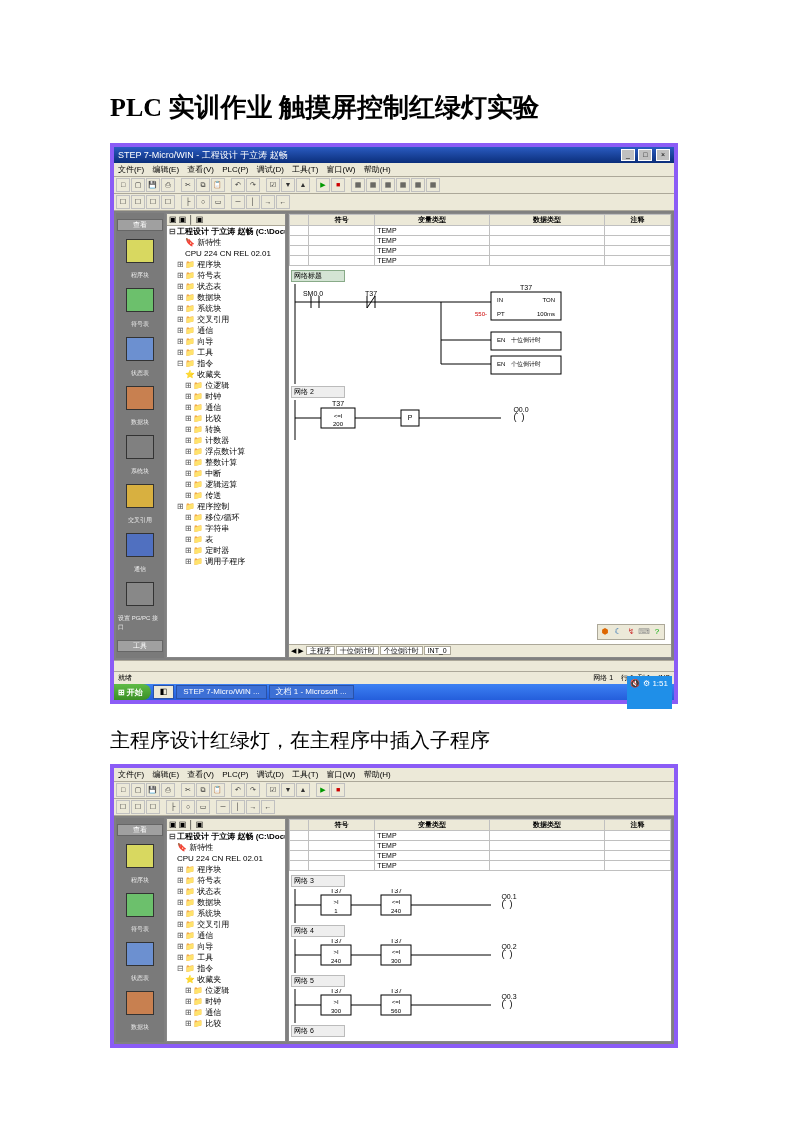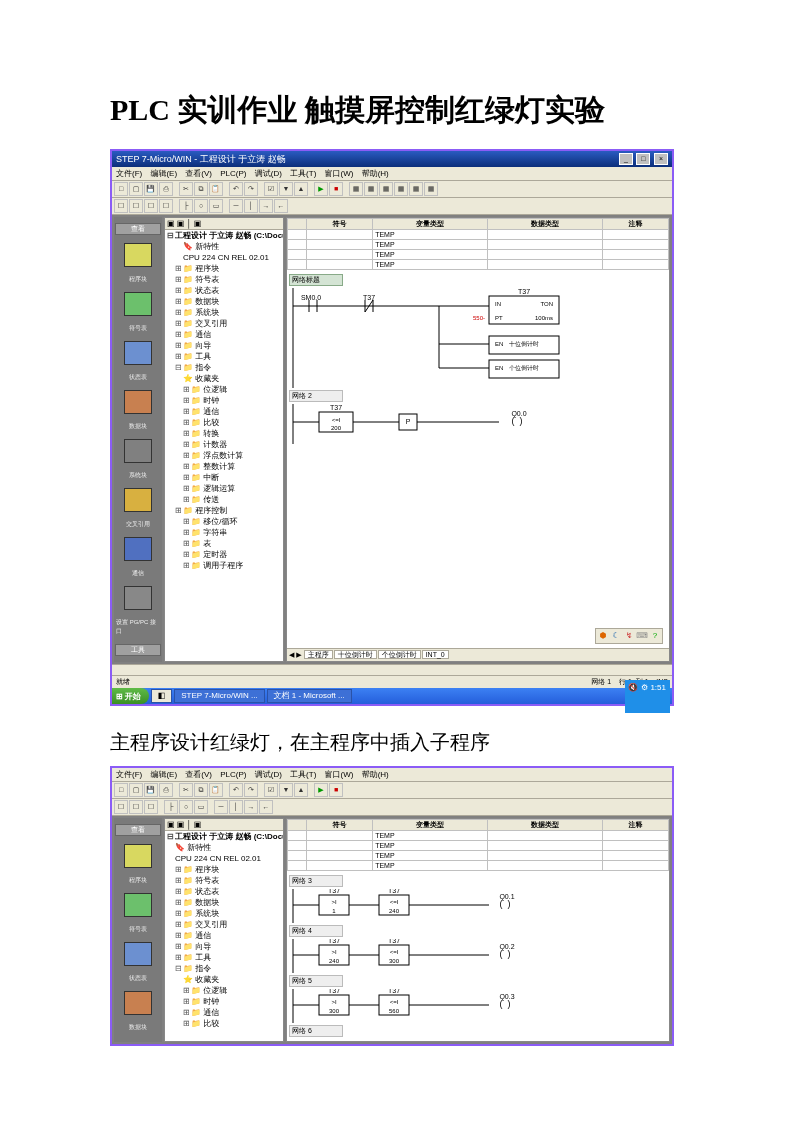--- a/index.html
+++ b/index.html
@@ -13,7 +13,7 @@
     padding: 90px 110px 40px 110px;
   }
   h1 {
-    font-size: 30px;
+    font-size: 26px;
     font-weight: bold;
     margin: 0 0 18px 0;
     font-family: "SimSun", serif;

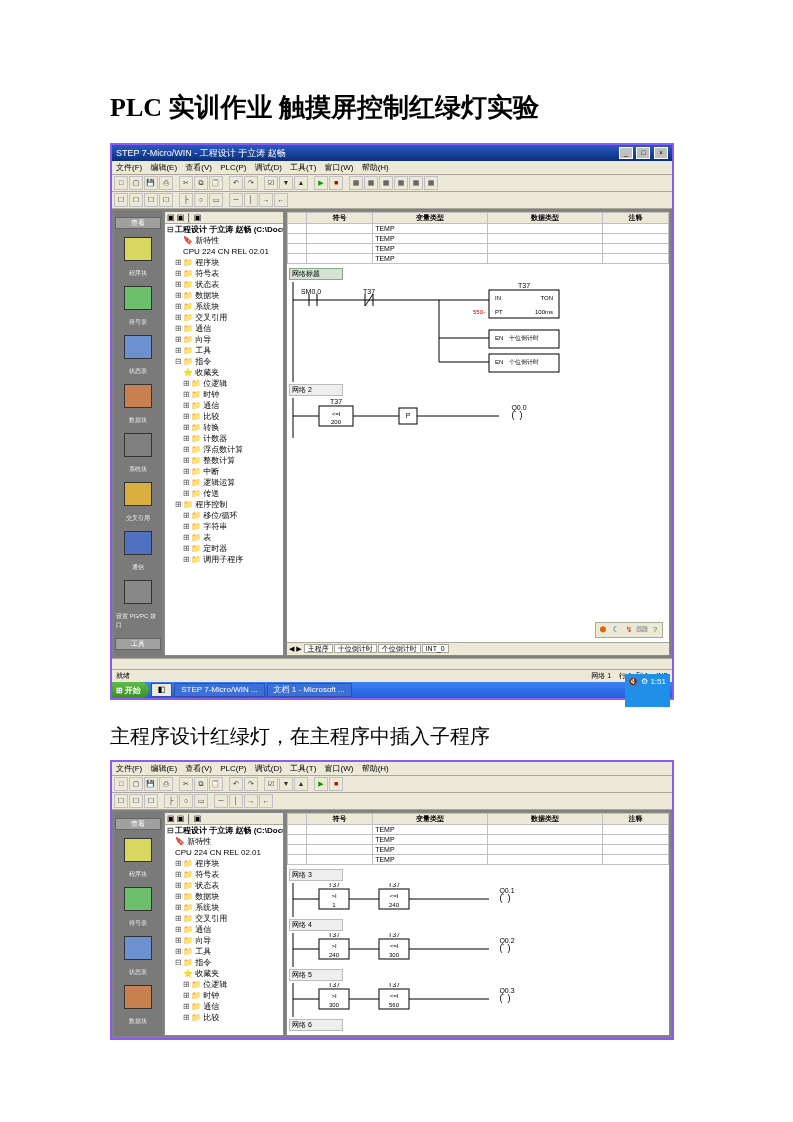--- a/index.html
+++ b/index.html
@@ -34,7 +34,7 @@
   .shot {
     width: 560px;
     margin: 4px 0 6px 0;
-    border: 2px solid #8b5cf6;
+    border: 4px solid #8b5cf6;
     background: #d4d0c8;
     font-family: "Microsoft Sans Serif", sans-serif;
     font-size: 8px;

